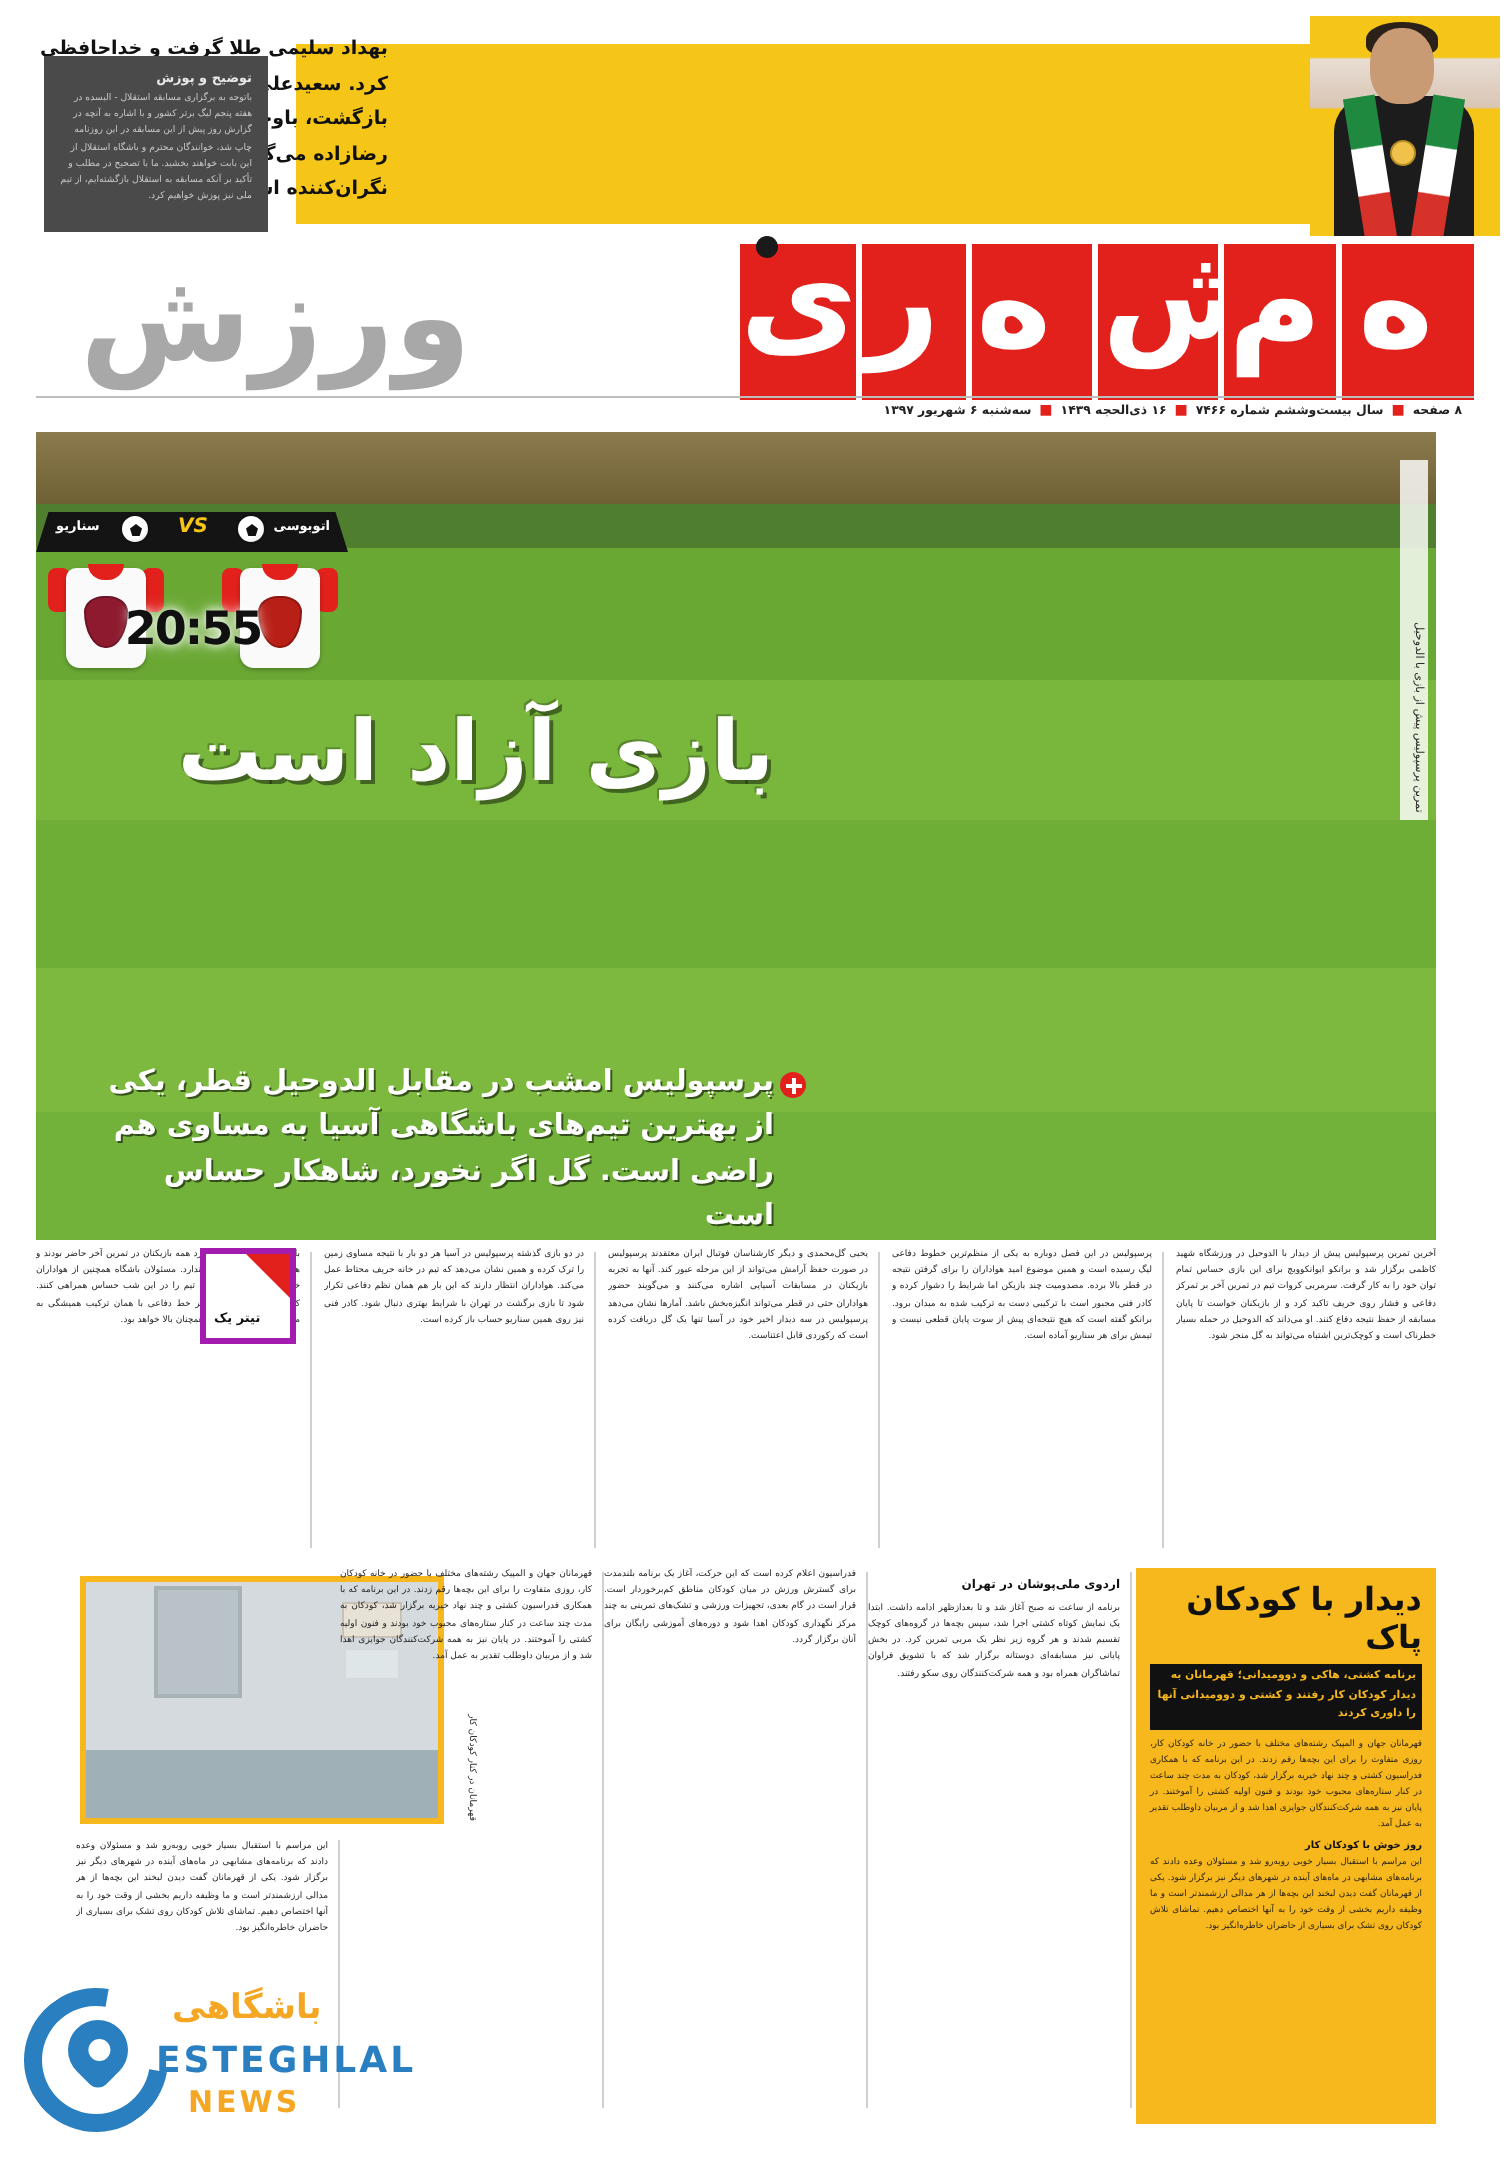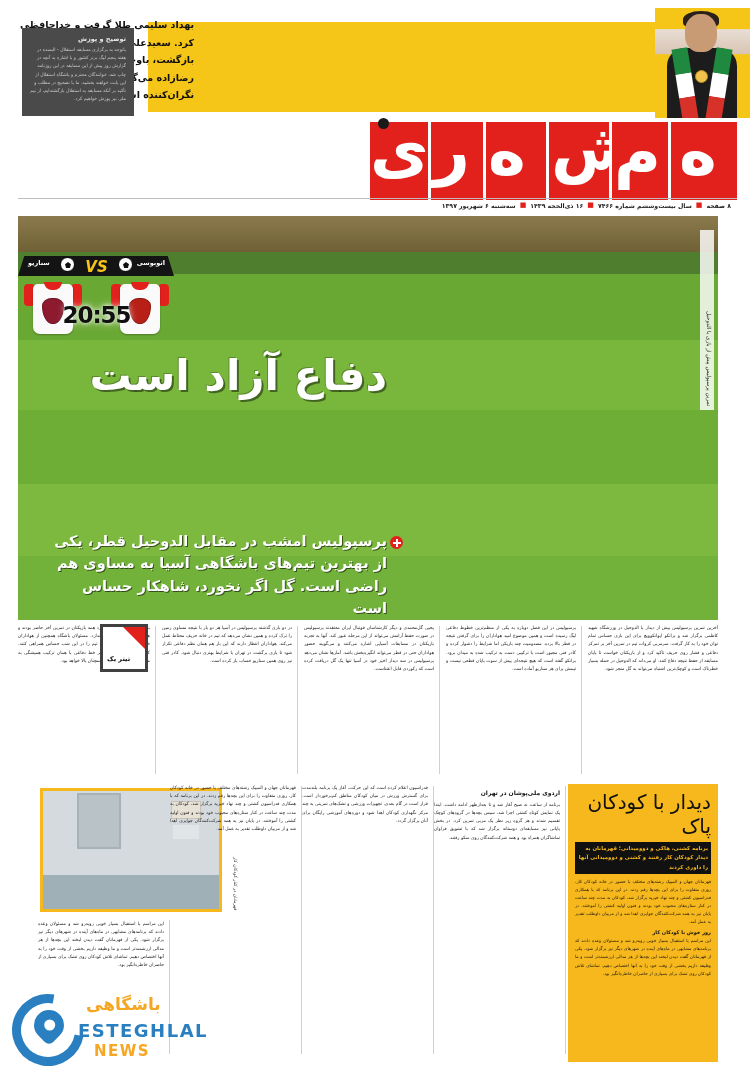--- a/index.html
+++ b/index.html
@@ -398,6 +398,7 @@
       </div>
     </div>
     <div class="mast-dot"></div>
+    <div class="mast-gray">ورزش</div>
   </div>
 
   <div class="date-rule"></div>

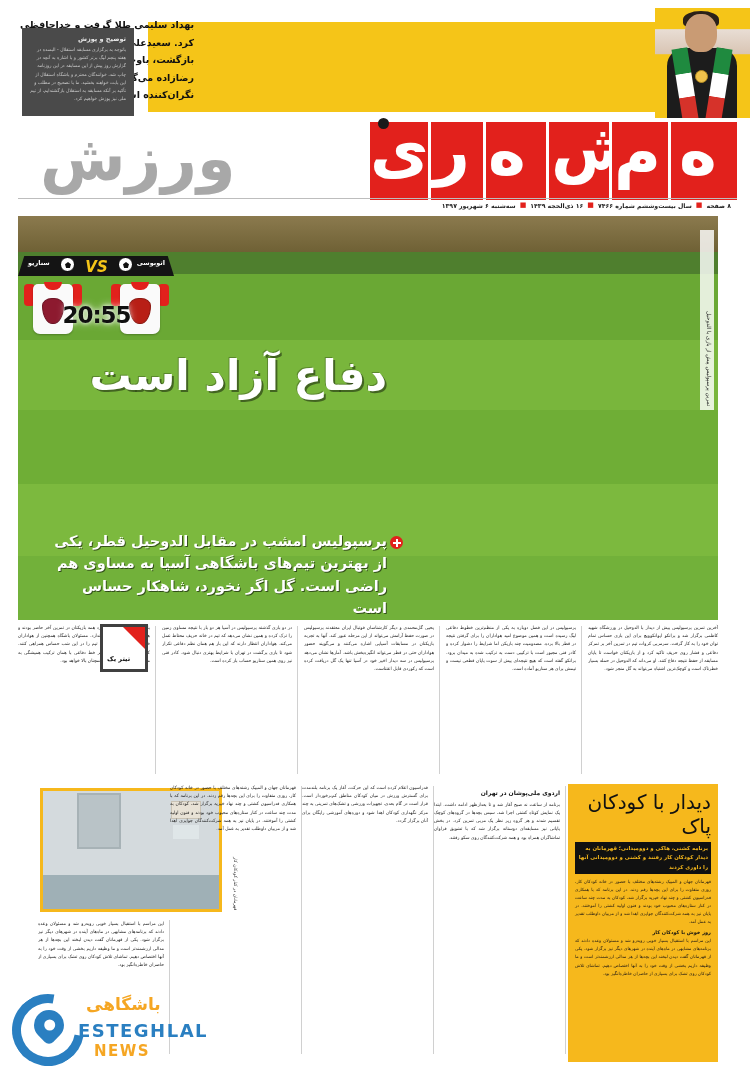--- a/index.html
+++ b/index.html
@@ -151,7 +151,7 @@
   .mb-team-r { right: 14px; }
   .mb-vs {
     position: absolute; left: 50%; top: 4px; transform: translateX(-50%);
-    font-size: 15px; font-weight: bold; color: #f5c518; font-style: italic;
+    font-size: 10px; font-weight: bold; color: #f5c518; font-style: italic;
   }
   .mb-ball {
     position: absolute; top: 3px; width: 15px; height: 15px; border-radius: 50%;

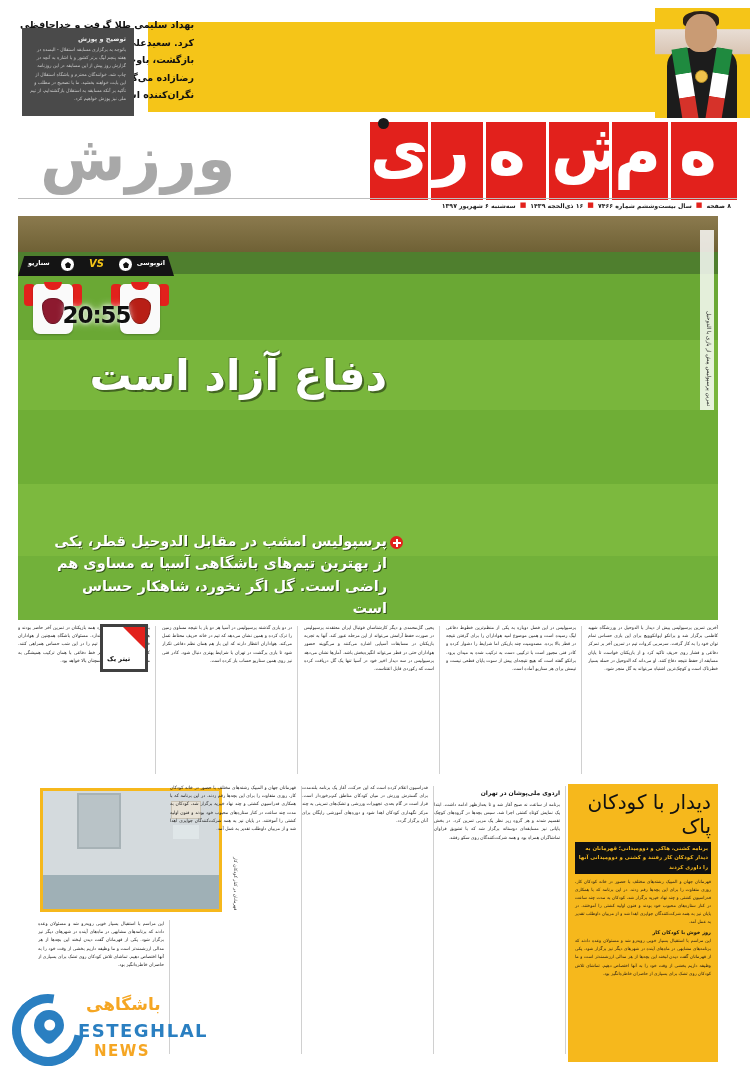--- a/index.html
+++ b/index.html
@@ -498,7 +498,7 @@
   </div>
 
   <div class="hero-head">
-    <div class="hl1">دفاع آزاد است</div>
+    <div class="hl1">بازی آزاد است</div>
   </div>
   <div class="lead-plus"></div>
   <div class="hero-lead">پرسپولیس امشب در مقابل الدوحیل قطر، یکی از بهترین تیم‌های باشگاهی آسیا به مساوی هم راضی است. گل اگر نخورد، شاهکار حساس است</div>

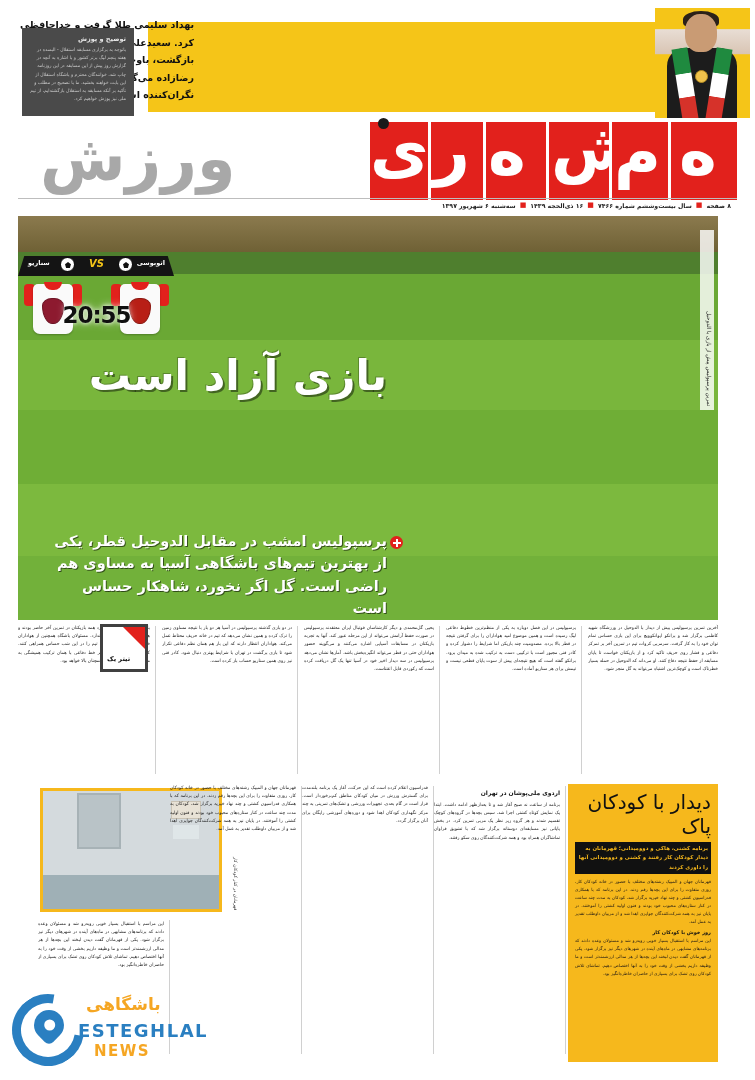--- a/index.html
+++ b/index.html
@@ -248,7 +248,7 @@
 
   .titr-box {
     position: absolute; right: 2px; top: 0px; width: 48px; height: 48px;
-    border: 3px solid #404040; background: #fff; float: left;
+    border: 3px solid #a21caf; background: #fff; float: left;
   }
   .titr-tri {
     position: absolute; right: 0; top: 0; width: 0; height: 0;

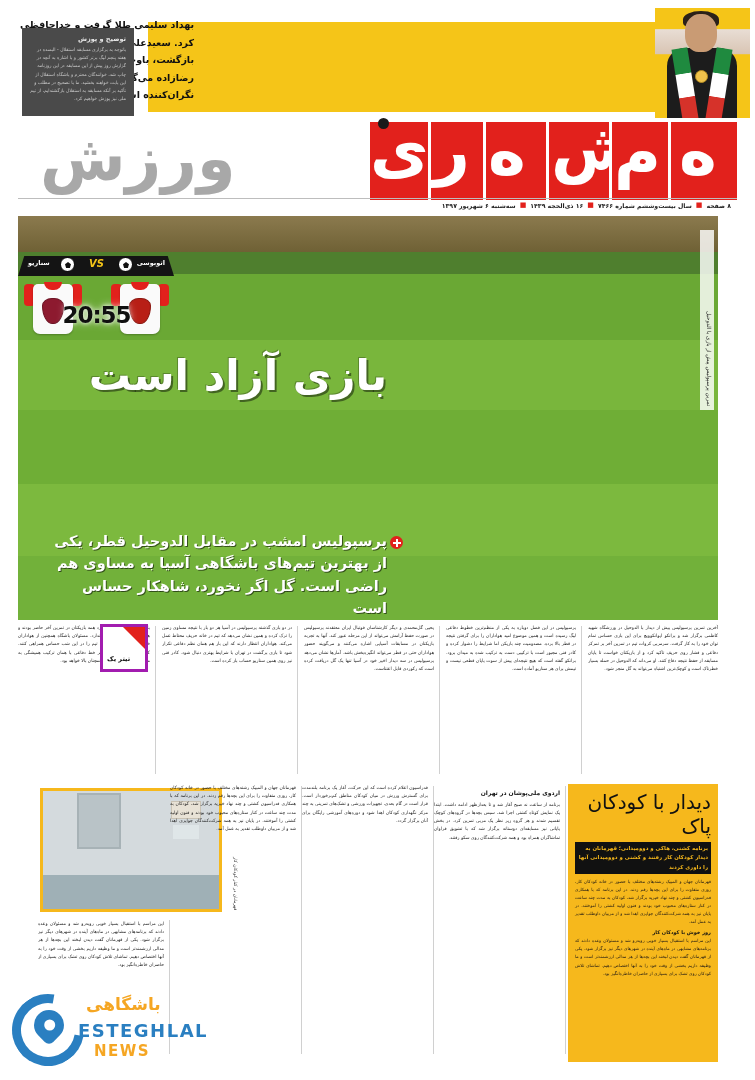--- a/index.html
+++ b/index.html
@@ -268,7 +268,7 @@
     padding: 6px 7px; direction: rtl; text-align: right;
   }
   .by-title {
-    font-size: 20px; font-weight: normal; color: #111; line-height: 1.2; margin-bottom: 4px;
+    font-size: 16px; font-weight: bold; color: #111; line-height: 1.2; margin-bottom: 4px;
   }
   .by-deck {
     background: #111; color: #f6b81c; font-size: 5.4px; font-weight: bold;

